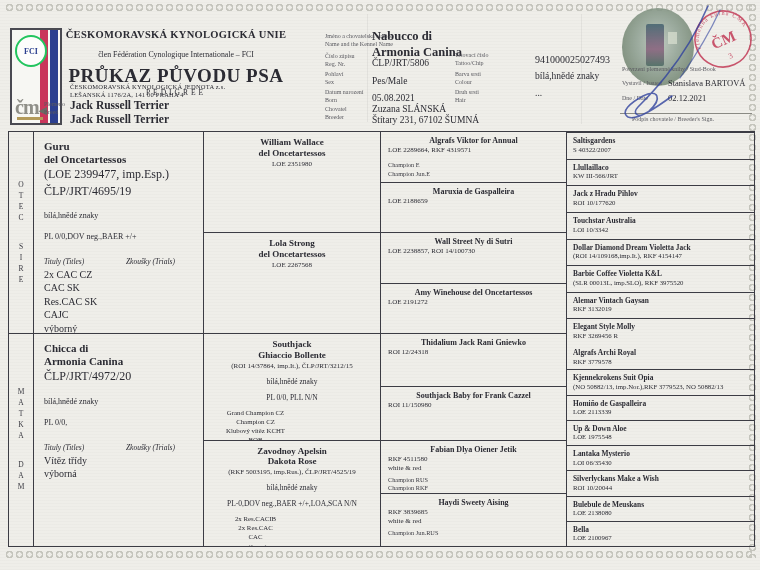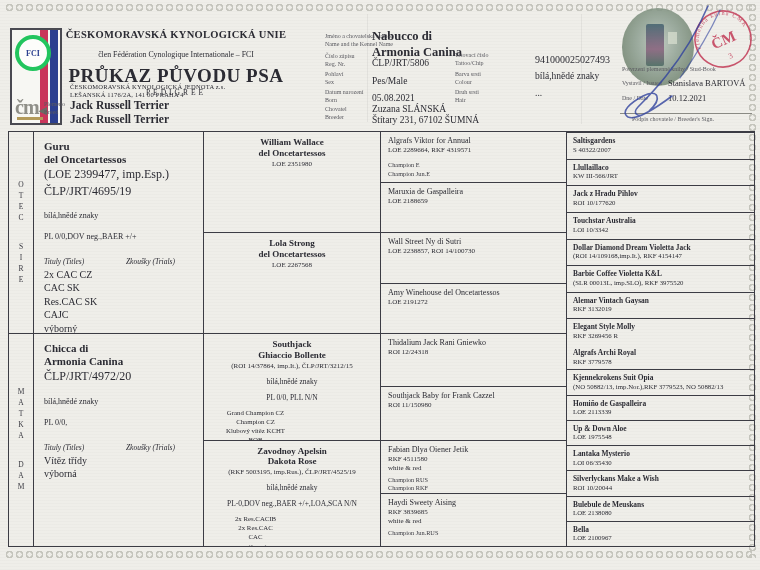--- a/index.html
+++ b/index.html
@@ -22,7 +22,7 @@
   
   .logo-box{position:absolute;left:10px;top:28px;width:48px;height:93px;border:2px solid #4a4a52;background:#f7f7f3;}
   .stripe{position:absolute;top:0;bottom:0;}
-  .fci-circle{position:absolute;left:3px;top:5px;width:28px;height:28px;border:4px solid #22c55e;border-radius:50%;
+  .fci-circle{position:absolute;left:3px;top:5px;width:28px;height:28px;border:2px solid #22c55e;border-radius:50%;
               display:flex;align-items:center;justify-content:center;font-size:8px;font-weight:bold;color:#2b3f8f;background:#fdfdfb;}
   .cmku-glyph{position:absolute;left:3px;bottom:6px;font-weight:bold;font-size:20px;line-height:1;color:#8f8f88;letter-spacing:-1px;}
   .cmku-glyph .arrow{font-size:11px;color:#6b6b64;letter-spacing:0;}

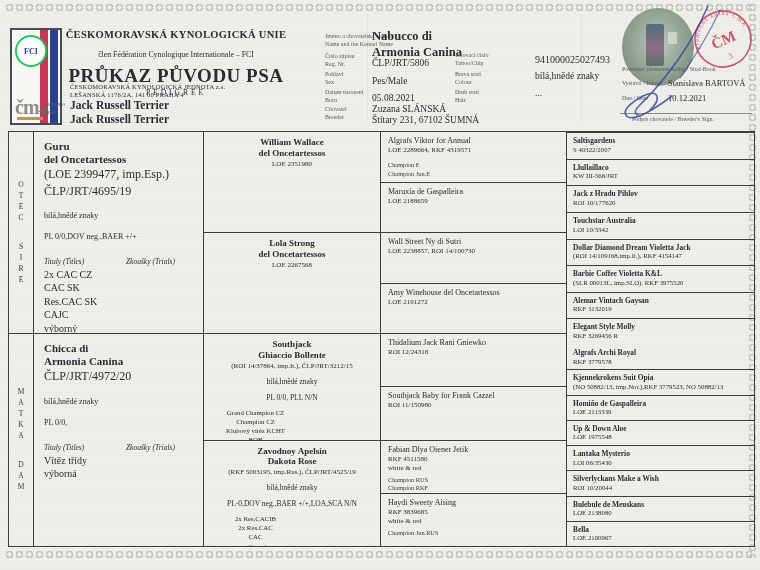--- a/index.html
+++ b/index.html
@@ -166,7 +166,7 @@
   <div class="abs sl" style="left:622px;top:80px;">Vystavil / Issued</div>
   <div class="abs" style="left:668px;top:78px;font-size:8.5px;">Stanislava BARTOVÁ</div>
   <div class="abs sl" style="left:622px;top:95px;">Dne / Date</div>
-  <div class="abs" style="left:668px;top:93px;font-size:8.5px;">10.12.2021</div>
+  <div class="abs" style="left:668px;top:93px;font-size:8.5px;">02.12.2021</div>
   <div class="signline" style="left:620px;top:113px;width:132px;"></div>
   <div class="abs sl" style="left:632px;top:116px;">Podpis chovatele / Breeder's Sign.</div>
 

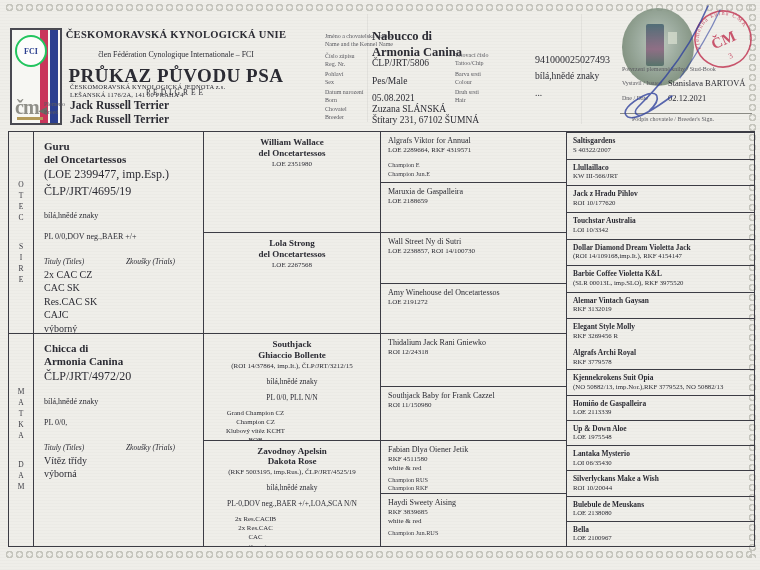--- a/index.html
+++ b/index.html
@@ -73,7 +73,7 @@
   .g2 .tlist{font-size:6.8px;margin-top:0;}
   .g2 .trials{font-size:7px;}
   .g3{padding:4px 7px;}
-  .g3 .dname{font-size:8px;font-weight:normal;line-height:1.25;}
+  .g3 .dname{font-size:8px;font-weight:bold;line-height:1.25;text-align:center;}
   .g3 .dreg{font-size:7px;}
   .g3 .dcol{font-size:7px;margin-top:1px;}
   .g3 .champ{font-size:6.3px;margin-top:7px;line-height:1.4;color:#3a3a42;}

